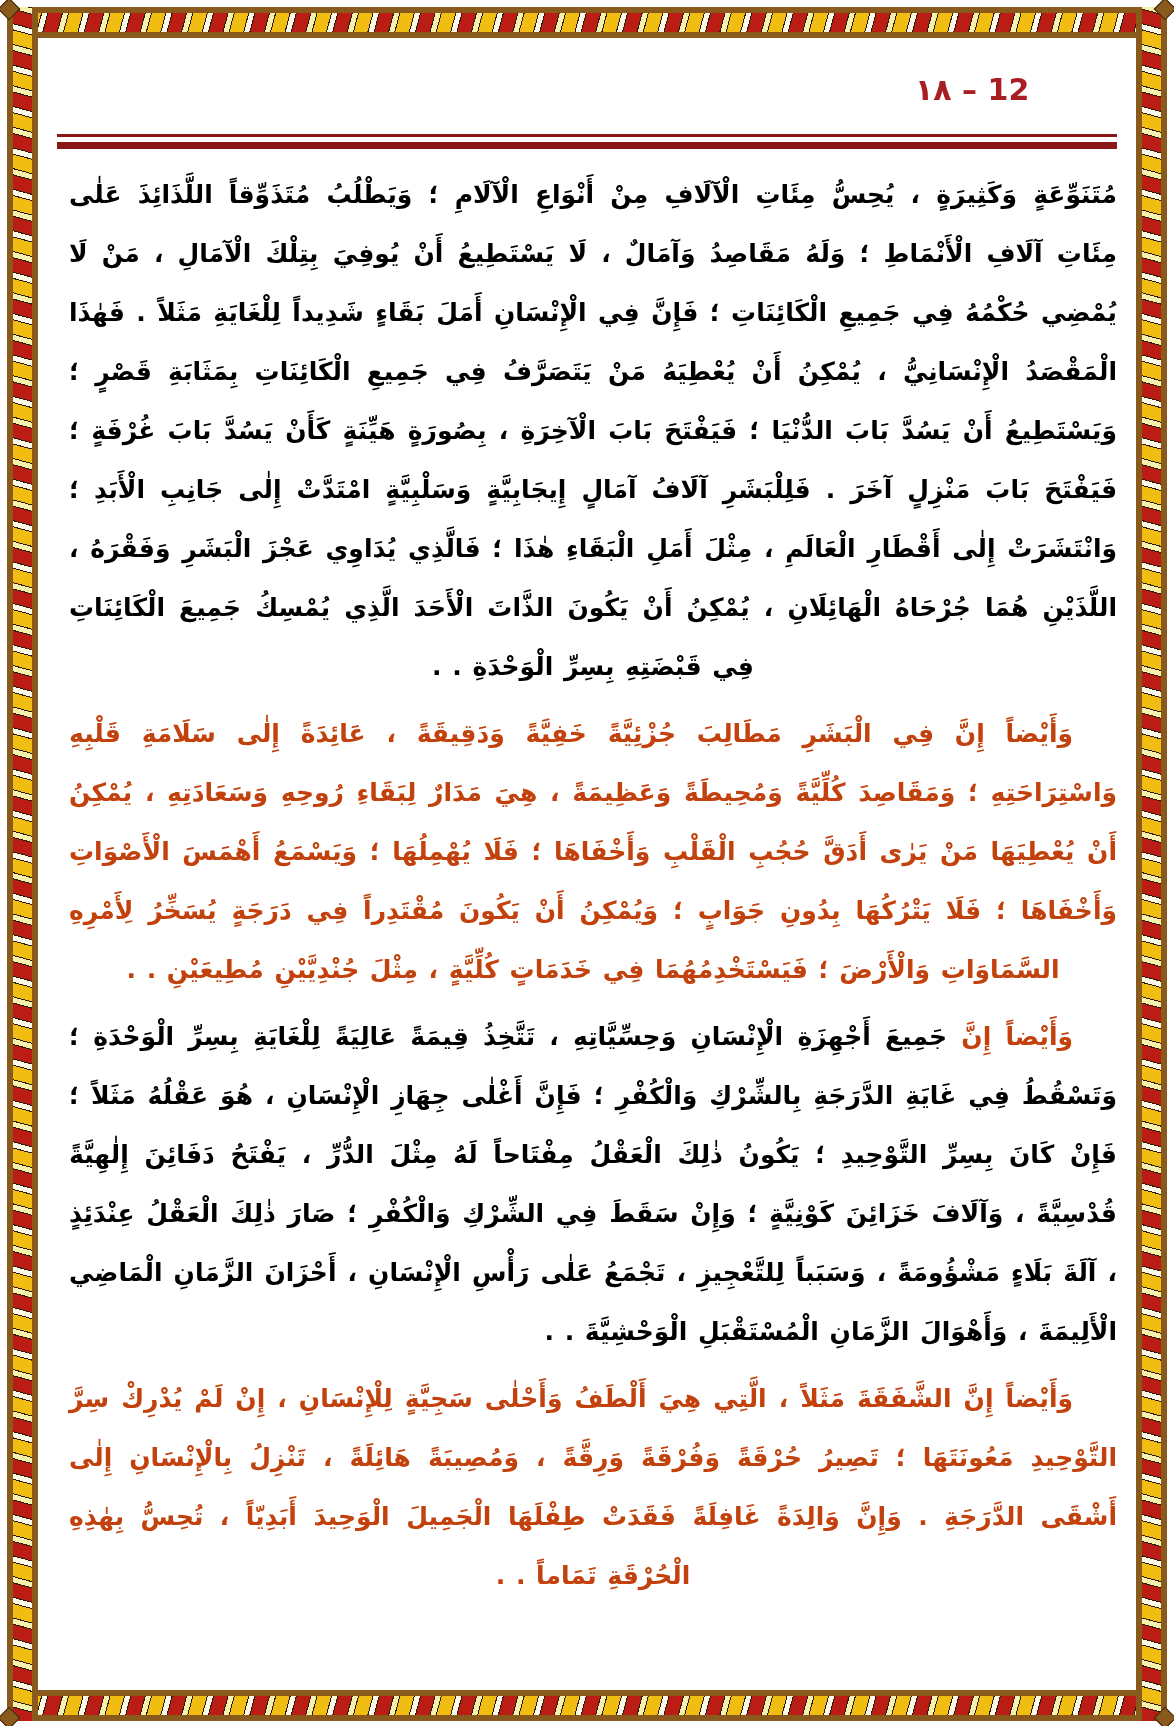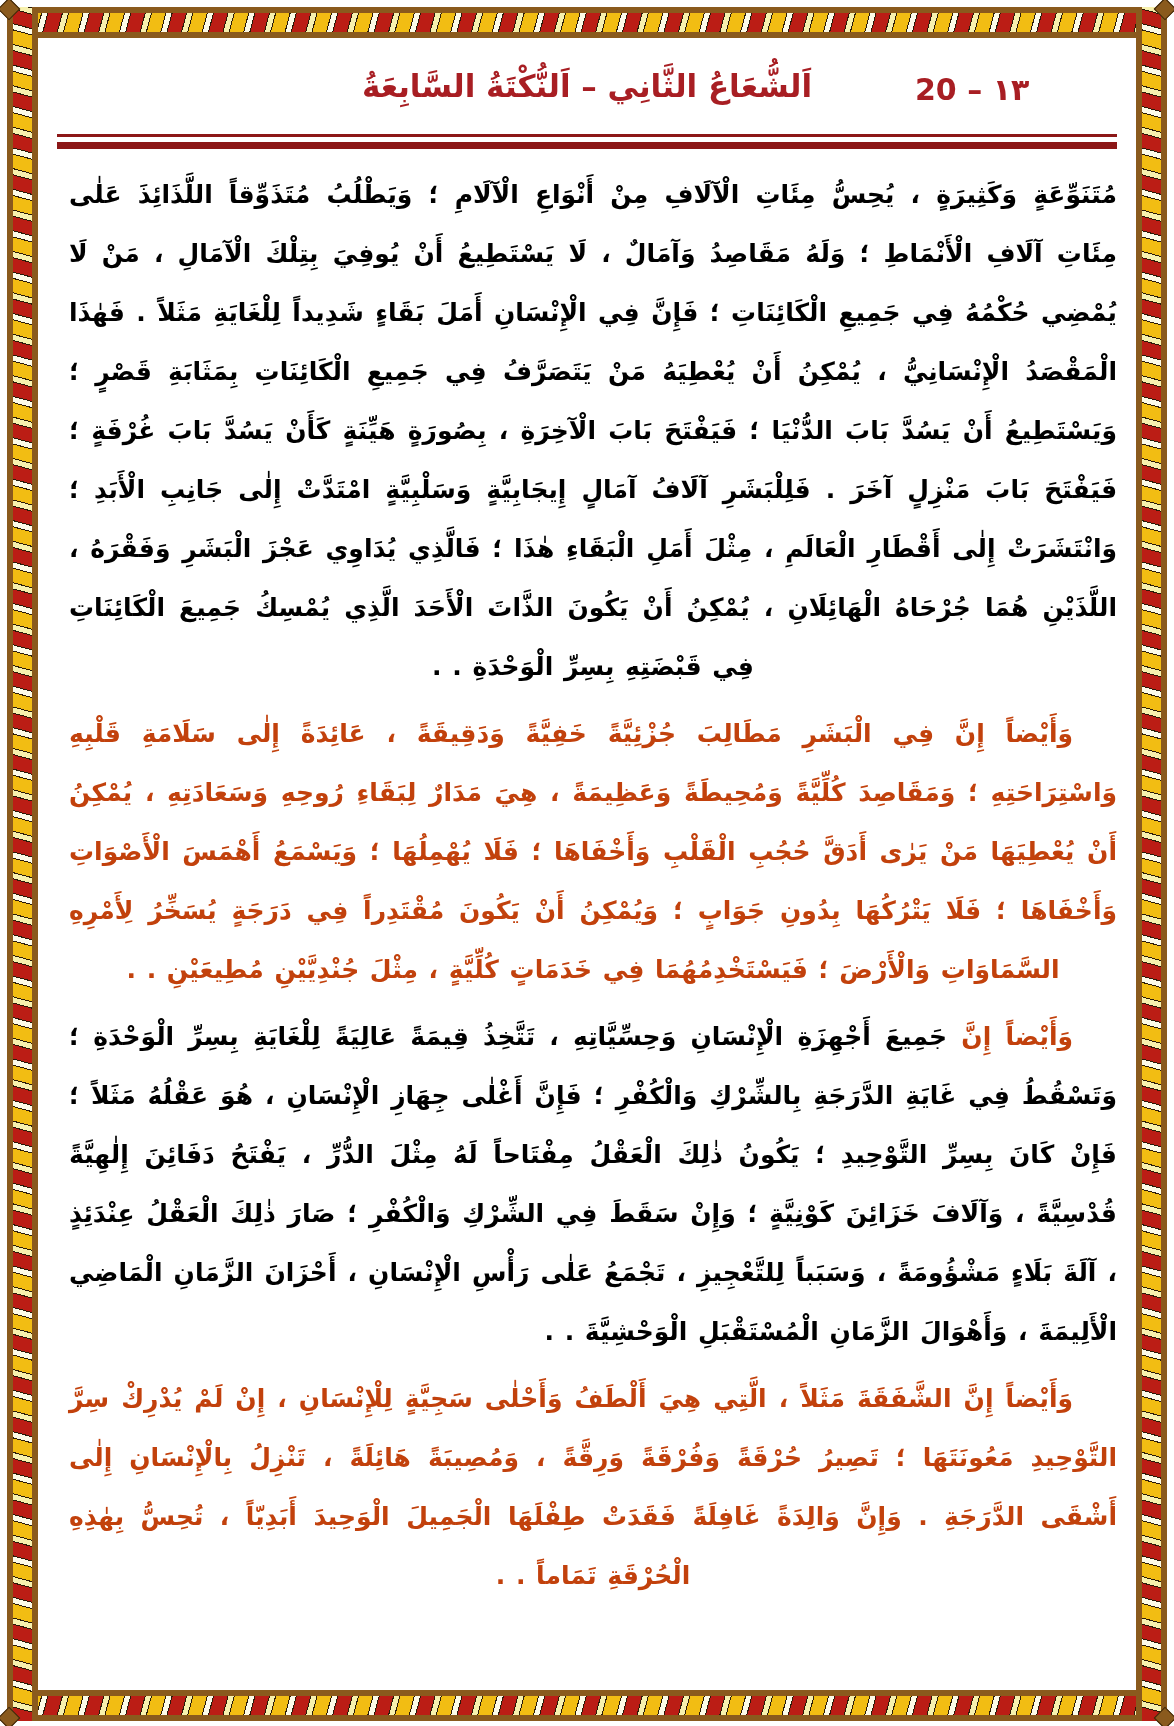--- a/index.html
+++ b/index.html
@@ -111,7 +111,6 @@
   <div class="content">
 
     <header class="header">
-      <h1 class="title">اَلشُّعَاعُ الثَّانِي – اَلنُّكْتَةُ السَّابِعَةُ</h1>
       <div class="page-ref">20 – ١٣</div>
     </header>
 

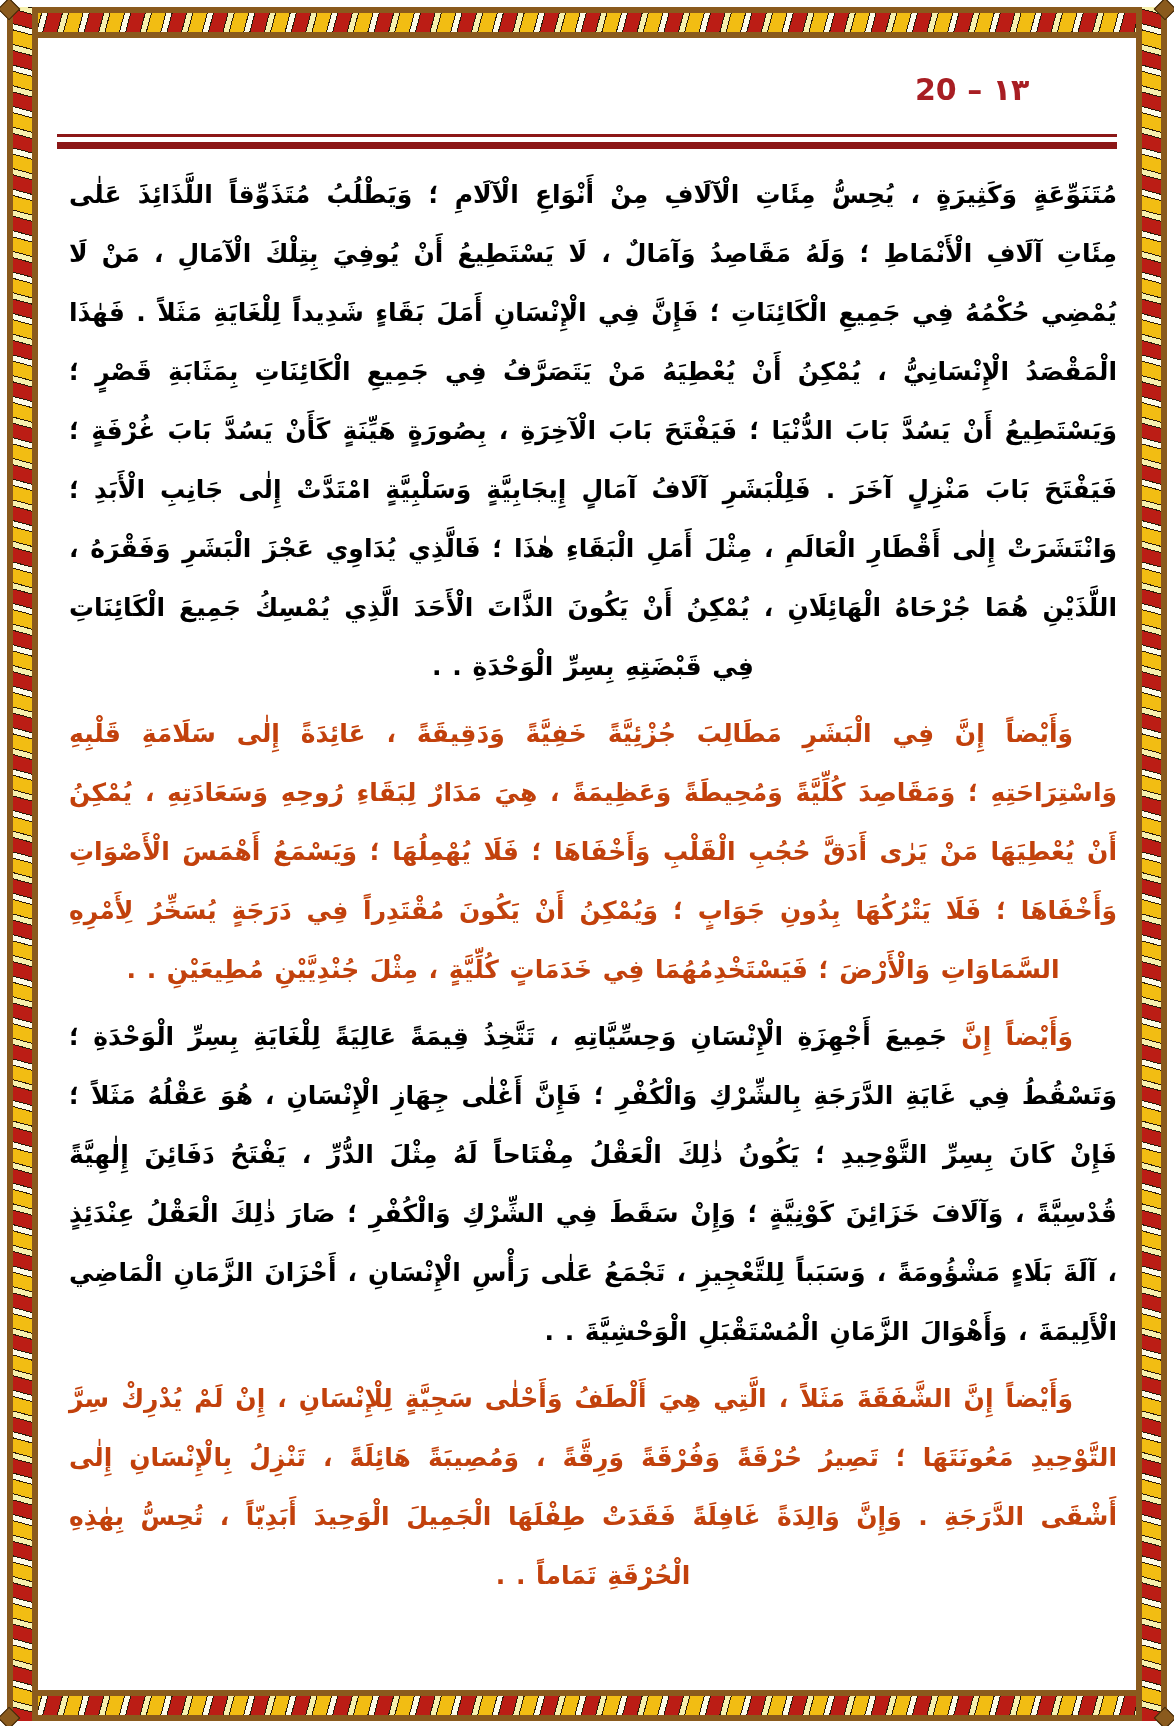--- a/index.html
+++ b/index.html
@@ -111,7 +111,7 @@
   <div class="content">
 
     <header class="header">
-      <div class="page-ref">20 – ١٣</div>
+      <div class="page-ref">١٨ – 12</div>
     </header>
 
     <div class="rule"></div>

